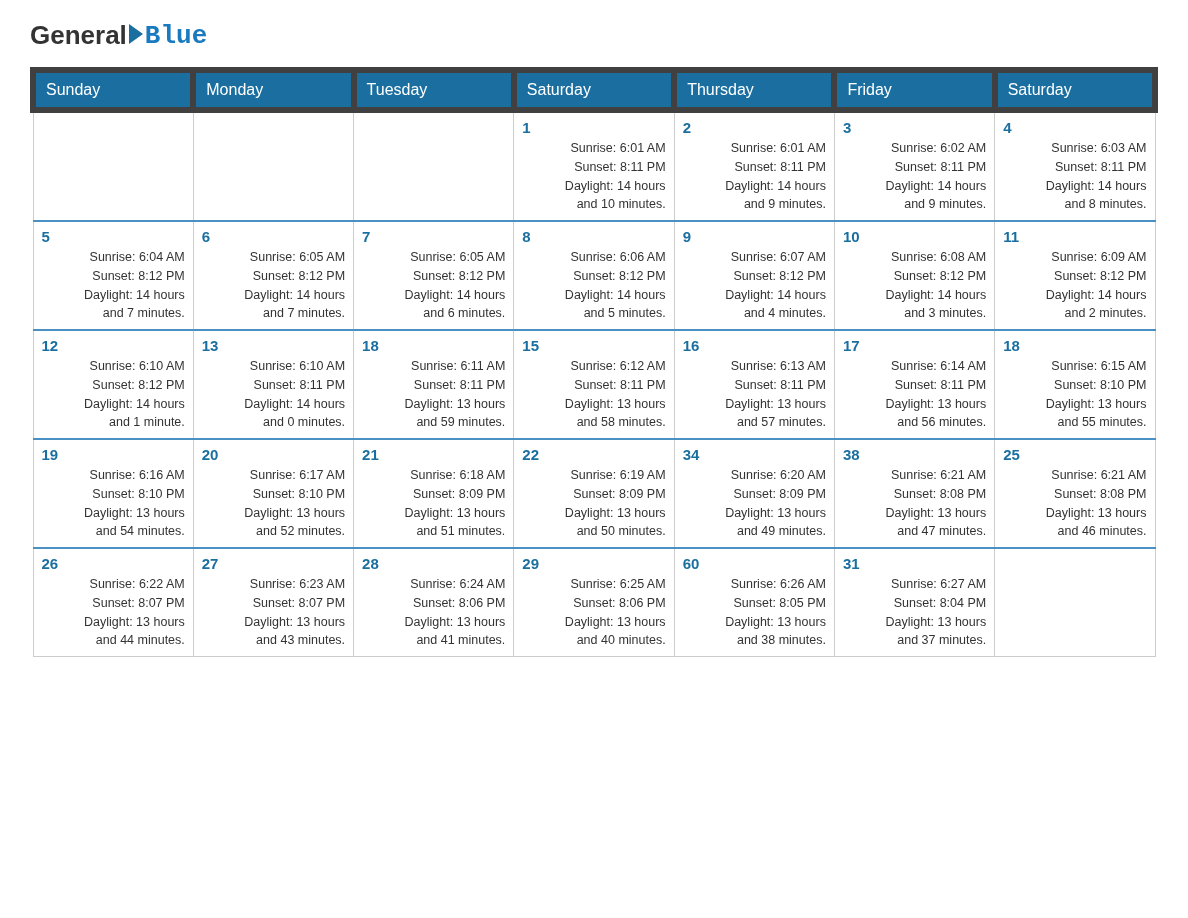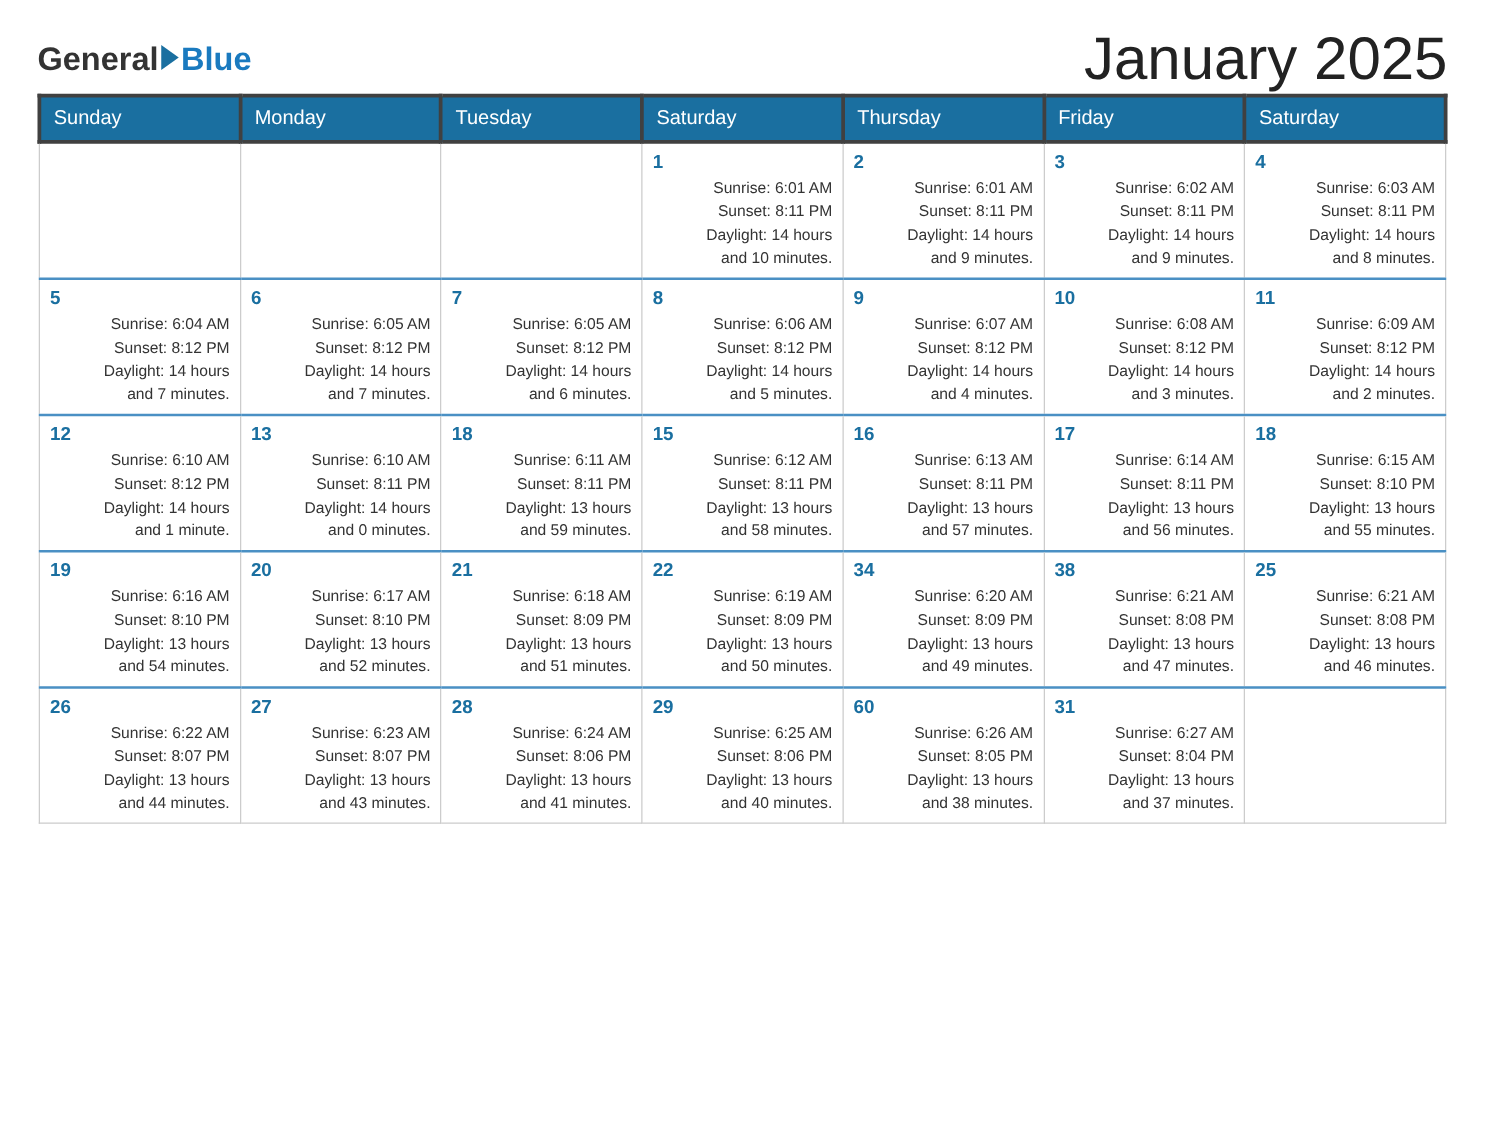--- a/index.html
+++ b/index.html
@@ -13,8 +13,8 @@
     .header {
       display: flex;
       justify-content: space-between;
-      align-items: center;
-      margin-bottom: 0;
+      align-items: flex-end;
+      margin-bottom: 16px;
       gap: 13px;
     }
     .logo {

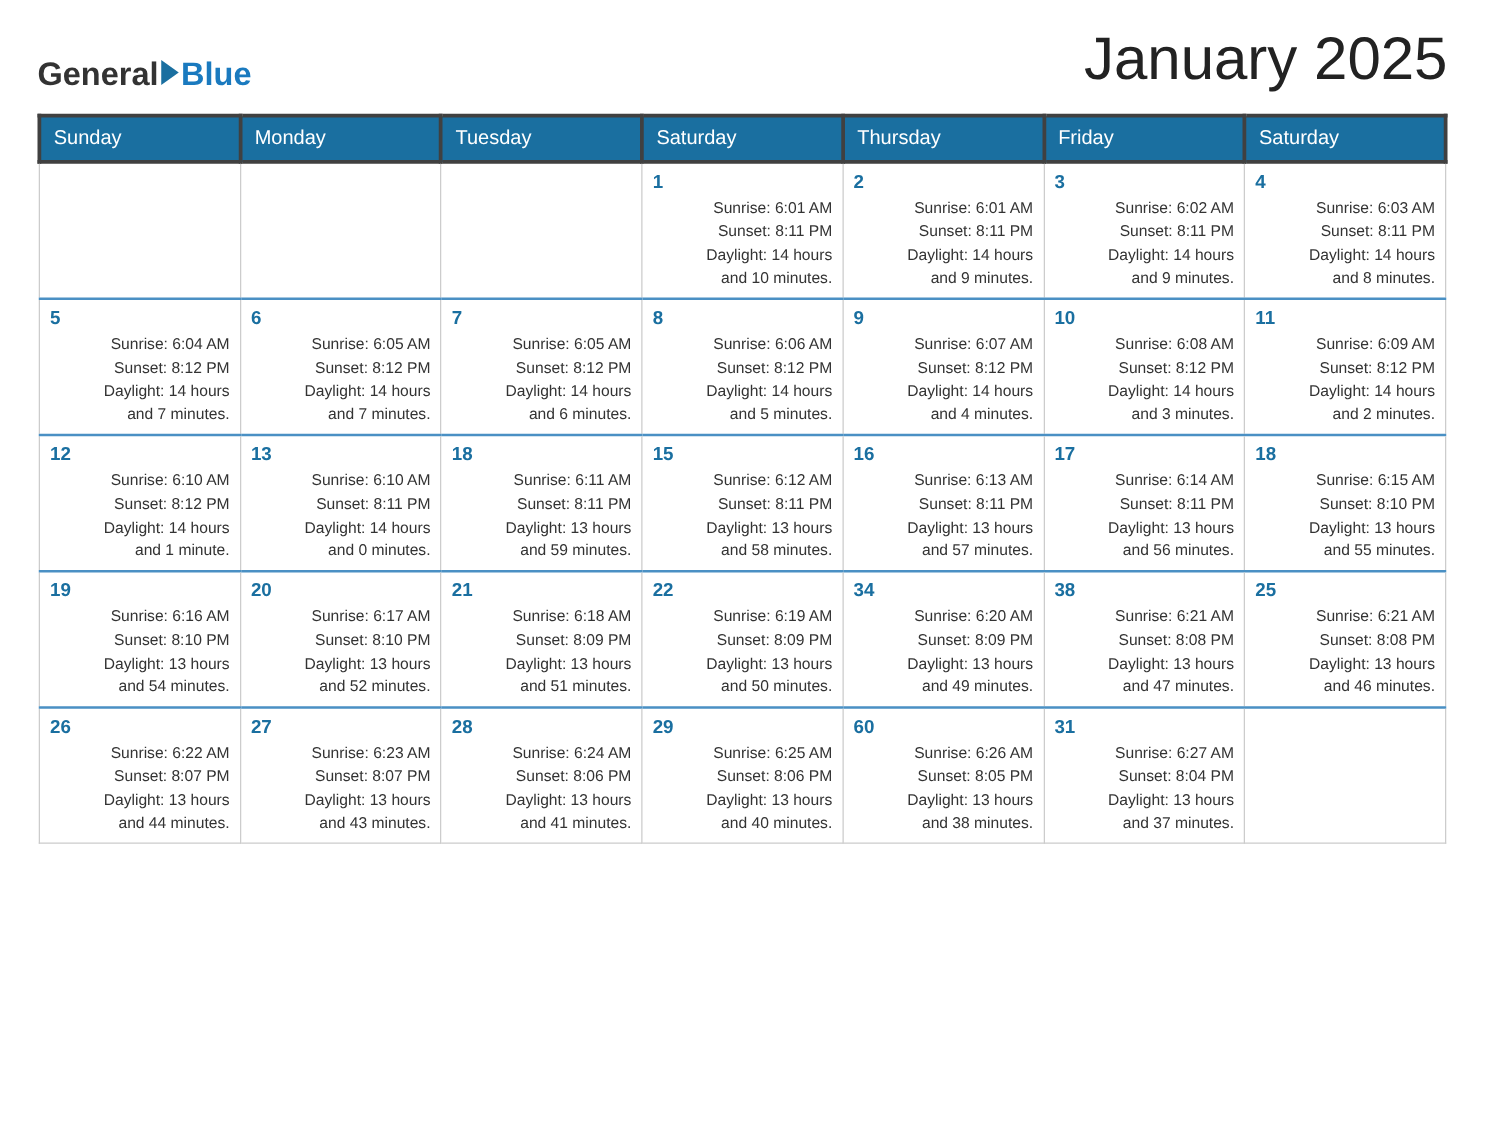--- a/index.html
+++ b/index.html
@@ -49,6 +49,7 @@
       font-weight: bold;
       color: #1a7abf;
       margin-left: 2px;
+      font-family: Liberation Mono, monospace;
     }
     .title-block {
       text-align: right;

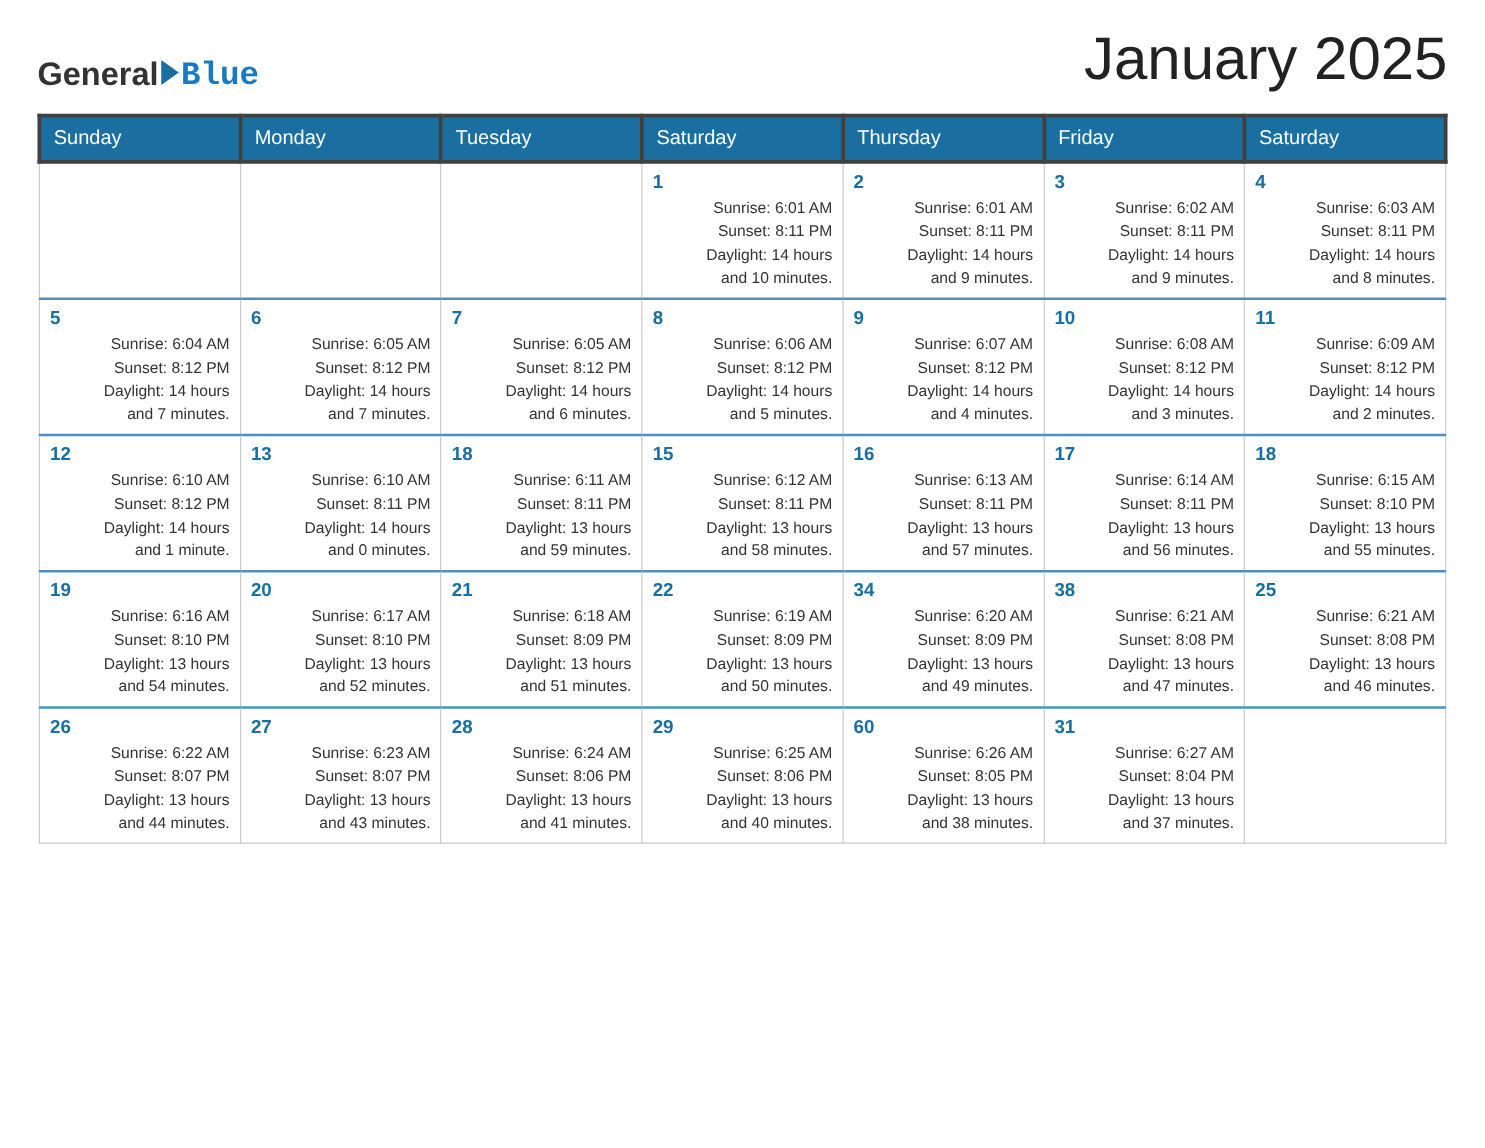--- a/index.html
+++ b/index.html
@@ -123,7 +123,6 @@
     </div>
   </div>
   <div class="title-block">
-    <div class="month-title">January 2025</div>
   </div>
 </div>
 

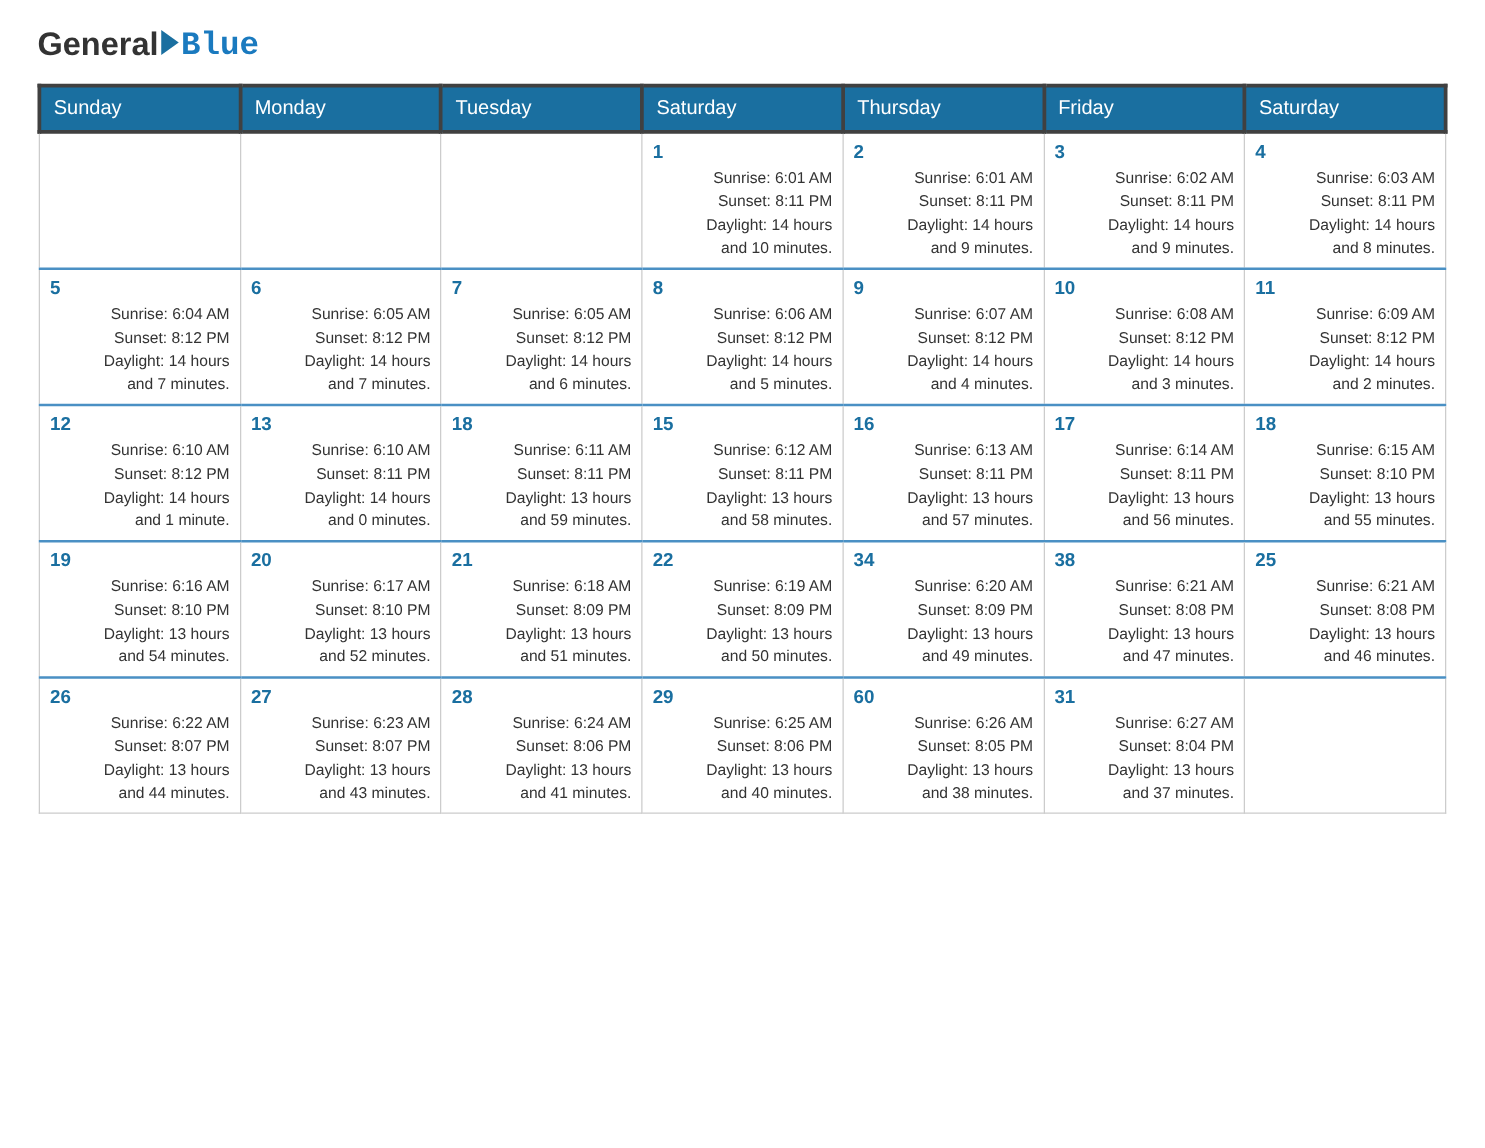--- a/index.html
+++ b/index.html
@@ -75,7 +75,7 @@
       font-weight: normal;
       padding: 8px 10px;
       text-align: left;
-      border: 3px solid #404040;
+      border: 6px solid #404040;
     }
     td {
       border: 1px solid #ccc;

